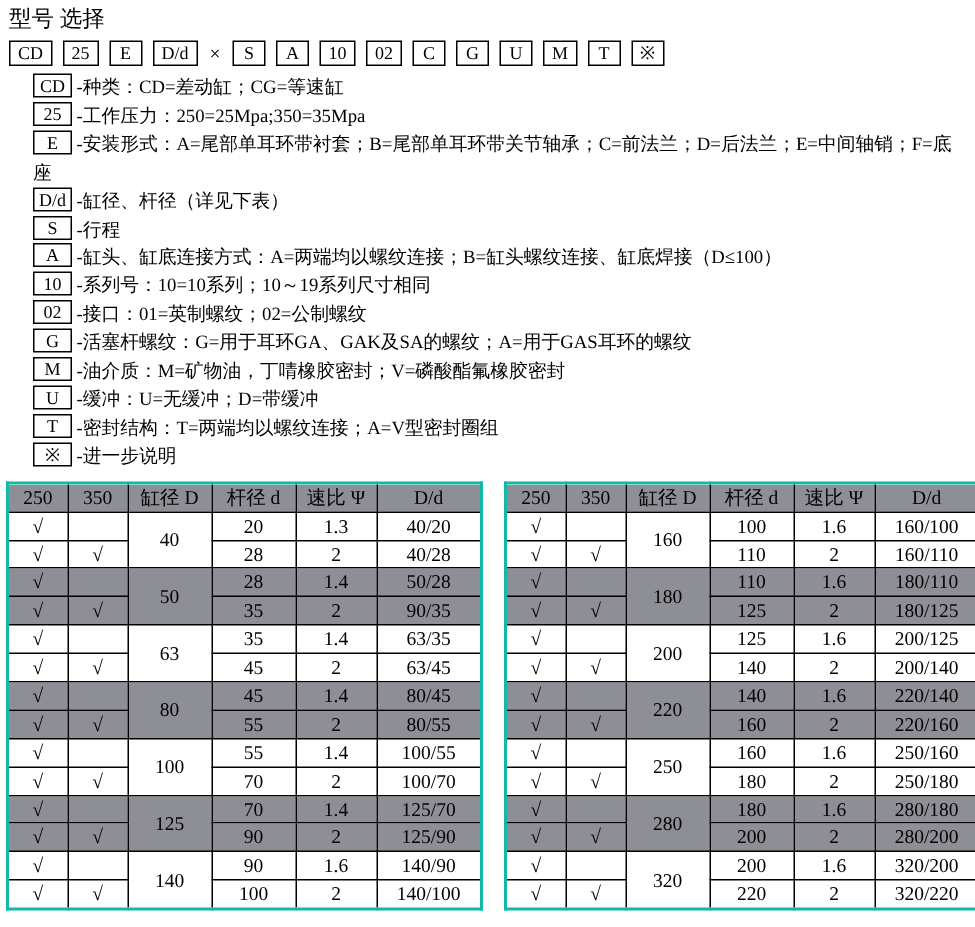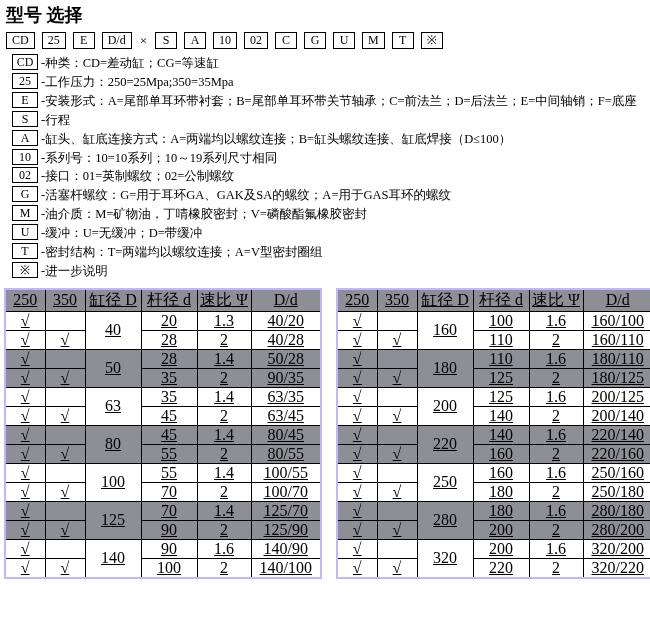--- a/index.html
+++ b/index.html
@@ -7,7 +7,7 @@
        font-family:"Liberation Serif","DejaVu Serif",serif;}
   .page{padding:2px 4px 0 4px;}
 
-  .title{font-size:18px;font-weight:bold;margin:1px 0 5px 2px;}
+  .title{font-size:15px;font-weight:normal;margin:1px 0 5px 2px;}
 
   .code-row{display:flex;align-items:center;gap:7px;margin:0 0 5px 2px;
             font-size:12px;}

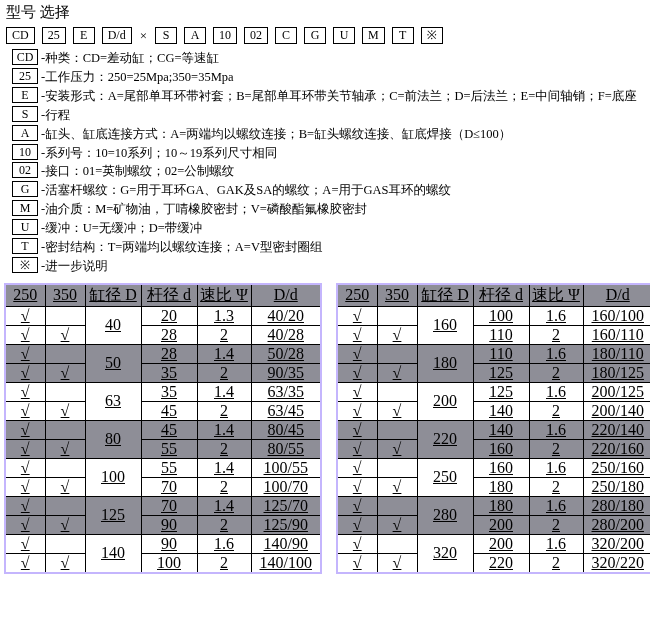--- a/index.html
+++ b/index.html
@@ -15,7 +15,7 @@
             line-height:15px;text-align:center;white-space:nowrap;}
   .code-sep{padding:0 1px;font-size:13px;}
 
-  .legend{margin-left:8px;}
+  .legend{margin-left:18px;}
   .legend-line{font-size:12.5px;line-height:18.9px;}
   .legend-code{display:inline-block;border:1px solid #000;min-width:18px;
                padding:0 3px;height:14px;line-height:14px;text-align:center;

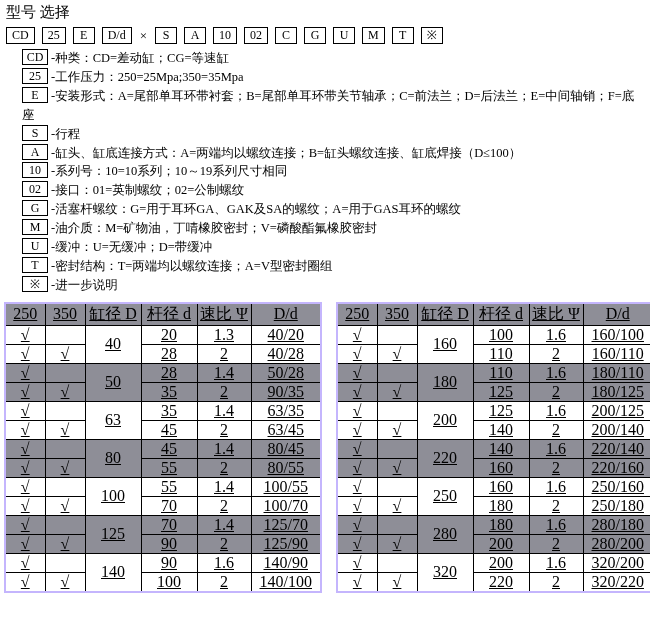--- a/index.html
+++ b/index.html
@@ -58,6 +58,7 @@
       <div class="legend-line"><span class="legend-code">CD</span><span>-种类：CD=差动缸；CG=等速缸</span></div>
       <div class="legend-line"><span class="legend-code">25</span><span>-工作压力：250=25Mpa;350=35Mpa</span></div>
       <div class="legend-line"><span class="legend-code">E</span><span>-安装形式：A=尾部单耳环带衬套；B=尾部单耳环带关节轴承；C=前法兰；D=后法兰；E=中间轴销；F=底座</span></div>
+      <div class="legend-line"><span class="legend-code">D/d</span><span>-缸径、杆径（详见下表）</span></div>
       <div class="legend-line"><span class="legend-code">S</span><span>-行程</span></div>
       <div class="legend-line"><span class="legend-code">A</span><span>-缸头、缸底连接方式：A=两端均以螺纹连接；B=缸头螺纹连接、缸底焊接（D≤100）</span></div>
       <div class="legend-line"><span class="legend-code">10</span><span>-系列号：10=10系列；10～19系列尺寸相同</span></div>

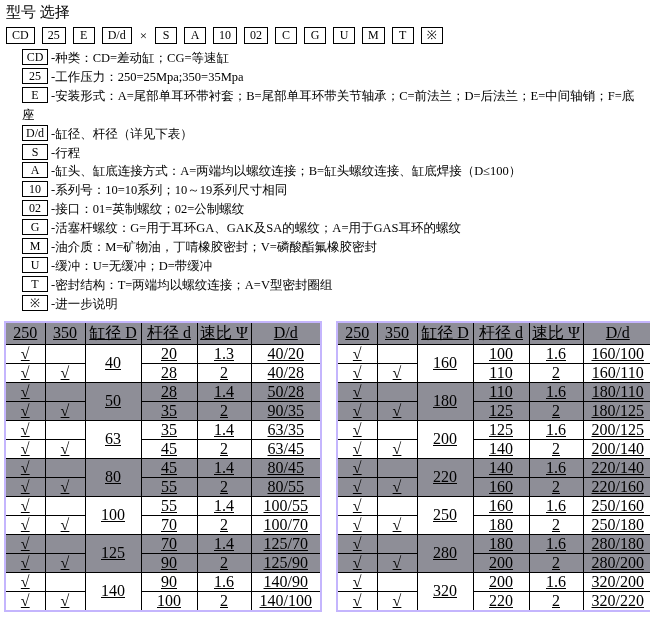--- a/index.html
+++ b/index.html
@@ -23,7 +23,7 @@
 
   .tables{display:flex;gap:14px;margin-top:7px;}
   table{border-collapse:collapse;table-layout:fixed;width:316px;
-        font-size:16px;border:2px solid #c4b5fd;text-decoration:underline;}
+        font-size:13px;border:2px solid #14b8a6;}
   th,td{border:1px solid #000;text-align:center;padding:0;height:17.9px;
         font-weight:normal;overflow:hidden;white-space:nowrap;}
   thead th{background:#8e8e97;}

